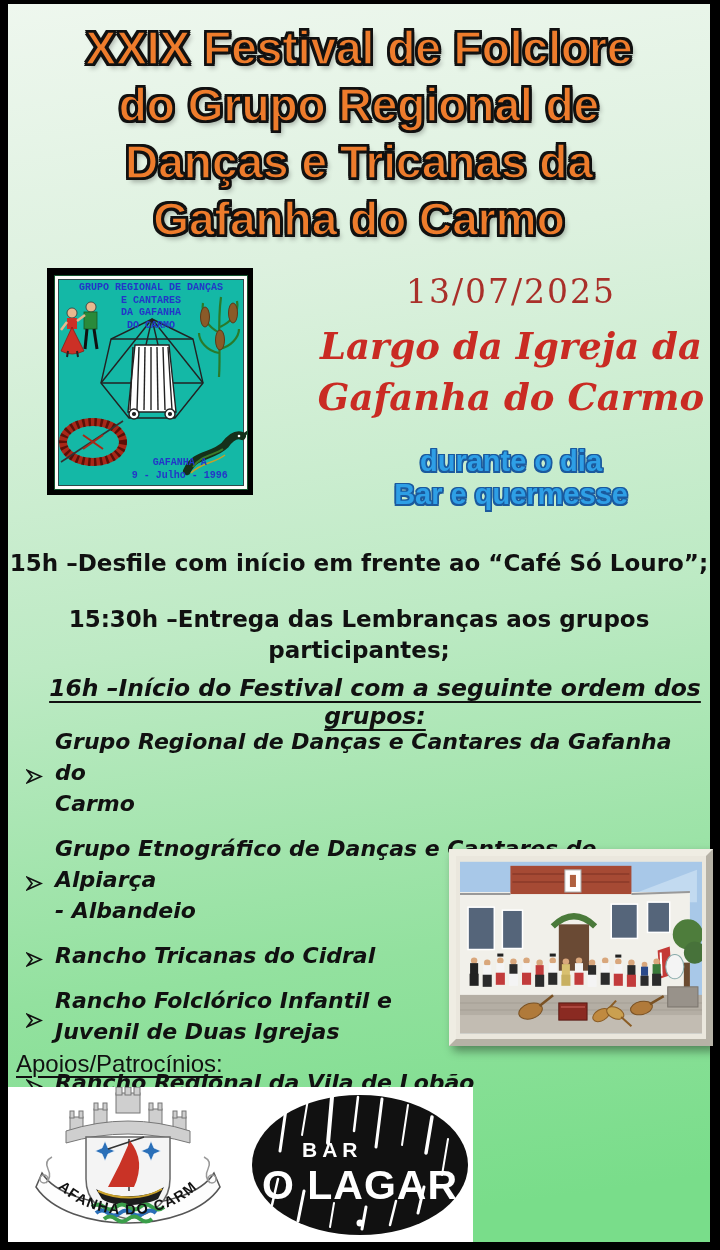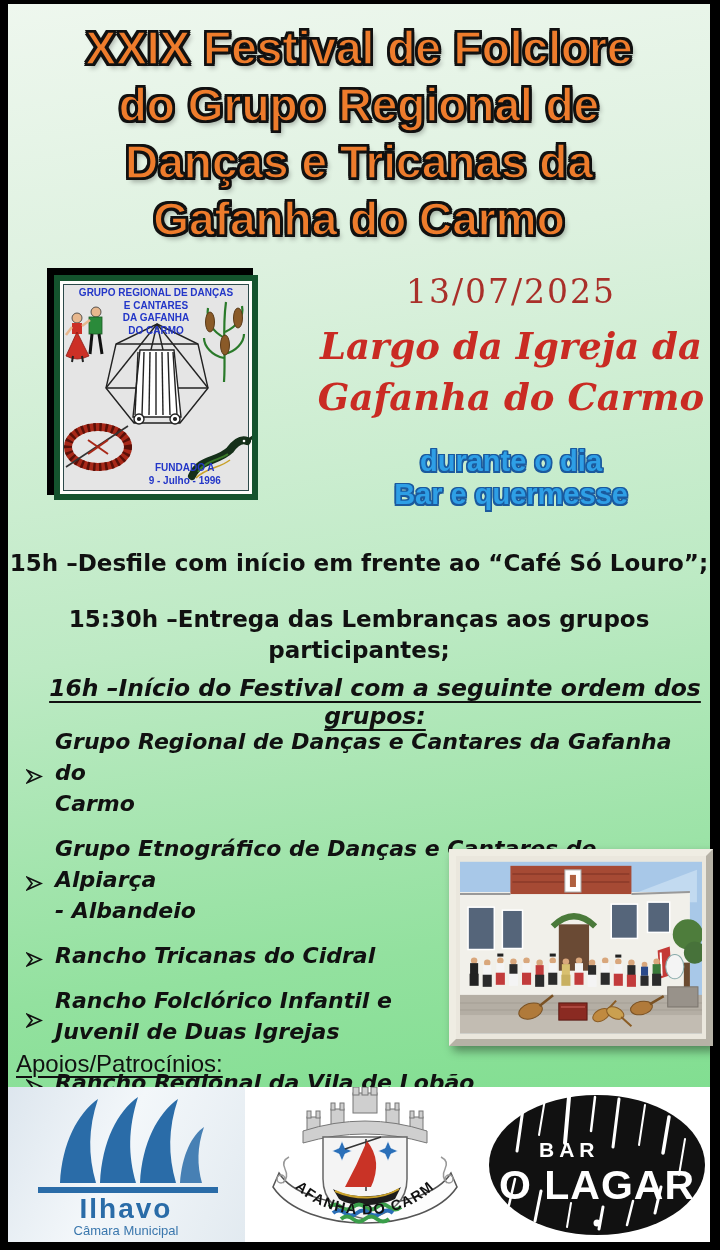--- a/index.html
+++ b/index.html
@@ -18,8 +18,8 @@
   
   .emblem{position:absolute;left:39px;top:264px;width:206px;height:227px;background:#000;
           padding:7px;box-sizing:border-box;}
-  .emblem-in{position:relative;width:100%;height:100%;background:#e5e5e5;
-             border:6px solid #14532d;box-shadow:inset 0 0 0 3px #fdfdfa,inset 0 0 0 4px #2c4a4a;}
+  .emblem-in{position:relative;width:100%;height:100%;background:#14b8a6;
+             border:1px solid #14532d;box-shadow:inset 0 0 0 3px #fdfdfa,inset 0 0 0 4px #2c4a4a;font-family:Liberation Mono, monospace;}
   .emblem-name{position:absolute;top:6px;left:0;width:100%;text-align:center;
                color:#2336c8;font-weight:bold;font-size:10px;line-height:12.5px;}
   .emblem-founded{position:absolute;bottom:7px;left:34%;width:62%;text-align:center;

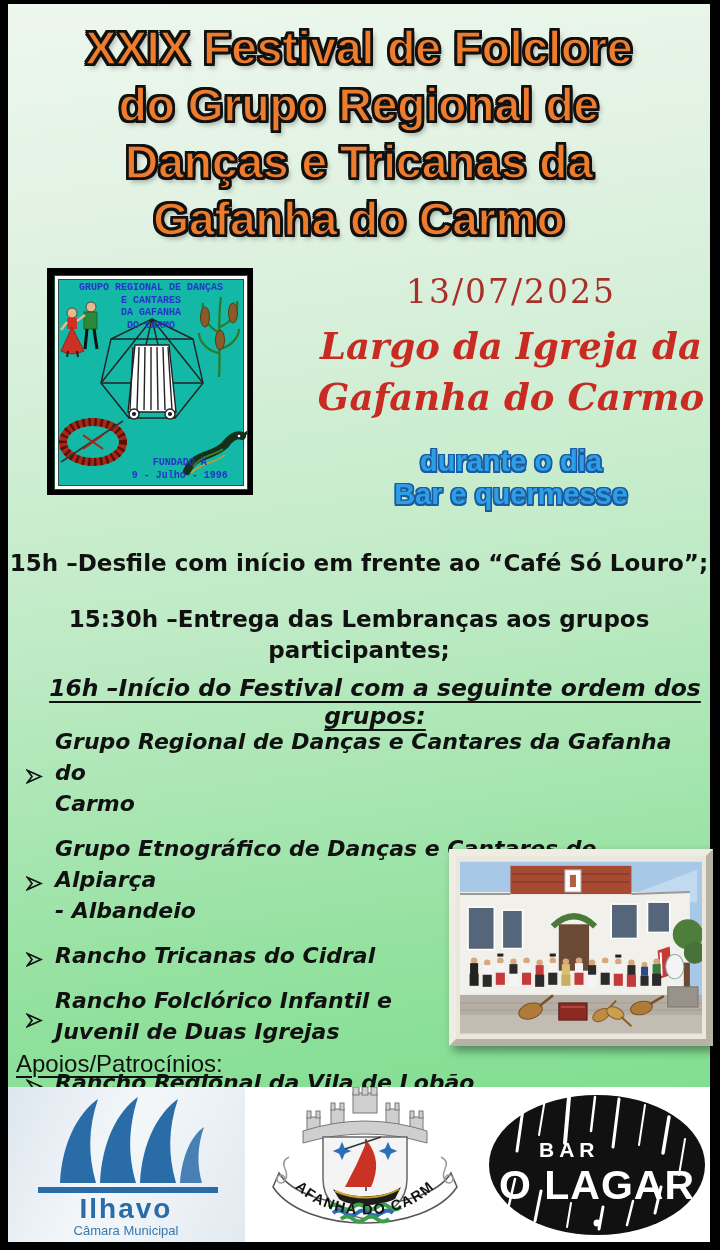--- a/index.html
+++ b/index.html
@@ -158,7 +158,7 @@
           <div>DO CARMO</div>
         </div>
         <div class="emblem-founded">
-          <div>FUNDADO A</div>
+          <div>GAFANHA A</div>
           <div>9 - Julho - 1996</div>
         </div>
       </div>

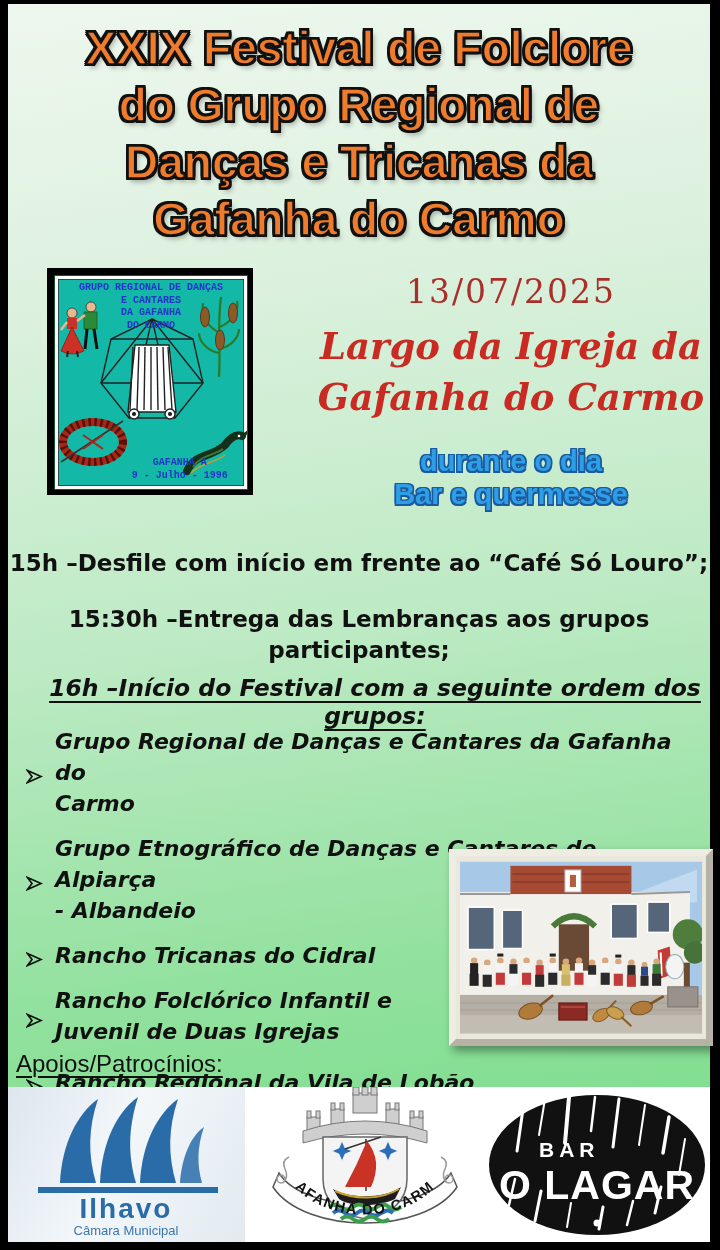--- a/index.html
+++ b/index.html
@@ -357,19 +357,6 @@
 
     <div class="logos">
 
-      <div class="logo-tile tile-ilhavo">
-        <svg viewBox="0 0 237 155" aria-hidden="true">
-          <g fill="#2a6ca8">
-            <path d="M52,96 C54,56 70,26 90,12 C80,42 80,68 88,96 Z"></path>
-            <path d="M92,96 C94,54 110,24 130,10 C120,42 120,68 128,96 Z"></path>
-            <path d="M132,96 C134,56 150,26 170,12 C160,42 160,68 168,96 Z"></path>
-            <path d="M172,96 C174,68 184,48 196,40 C189,60 189,78 194,96 Z" opacity="0.85"></path>
-          </g>
-          <rect x="30" y="100" width="180" height="6" fill="#2a6ca8"></rect>
-          <text x="118" y="131" text-anchor="middle" font-family="Liberation Sans, sans-serif" font-size="28" font-weight="bold" letter-spacing="2" fill="#2a6ca8">Ilhavo</text>
-          <text x="118" y="148" text-anchor="middle" font-family="Liberation Sans, sans-serif" font-size="13" fill="#3a77ad">Câmara Municipal</text>
-        </svg>
-      </div>
 
       <div class="logo-tile tile-crest">
         <svg viewBox="0 0 240 155" aria-hidden="true">

